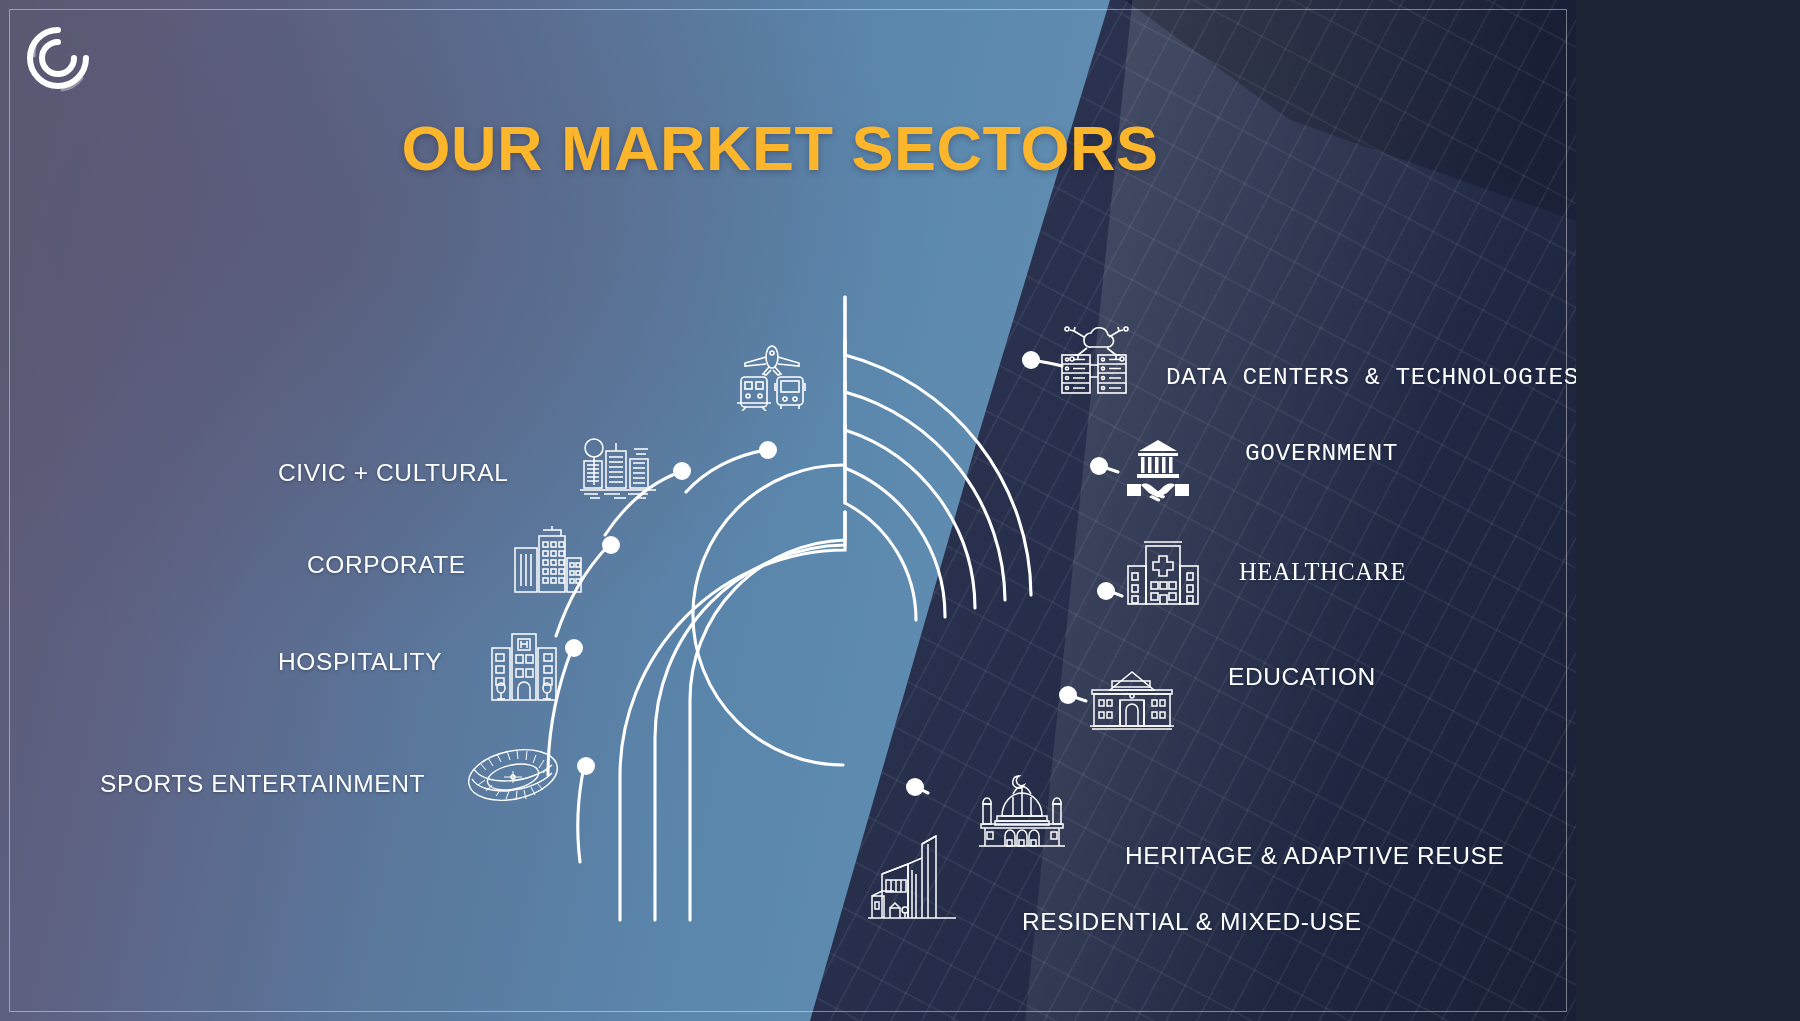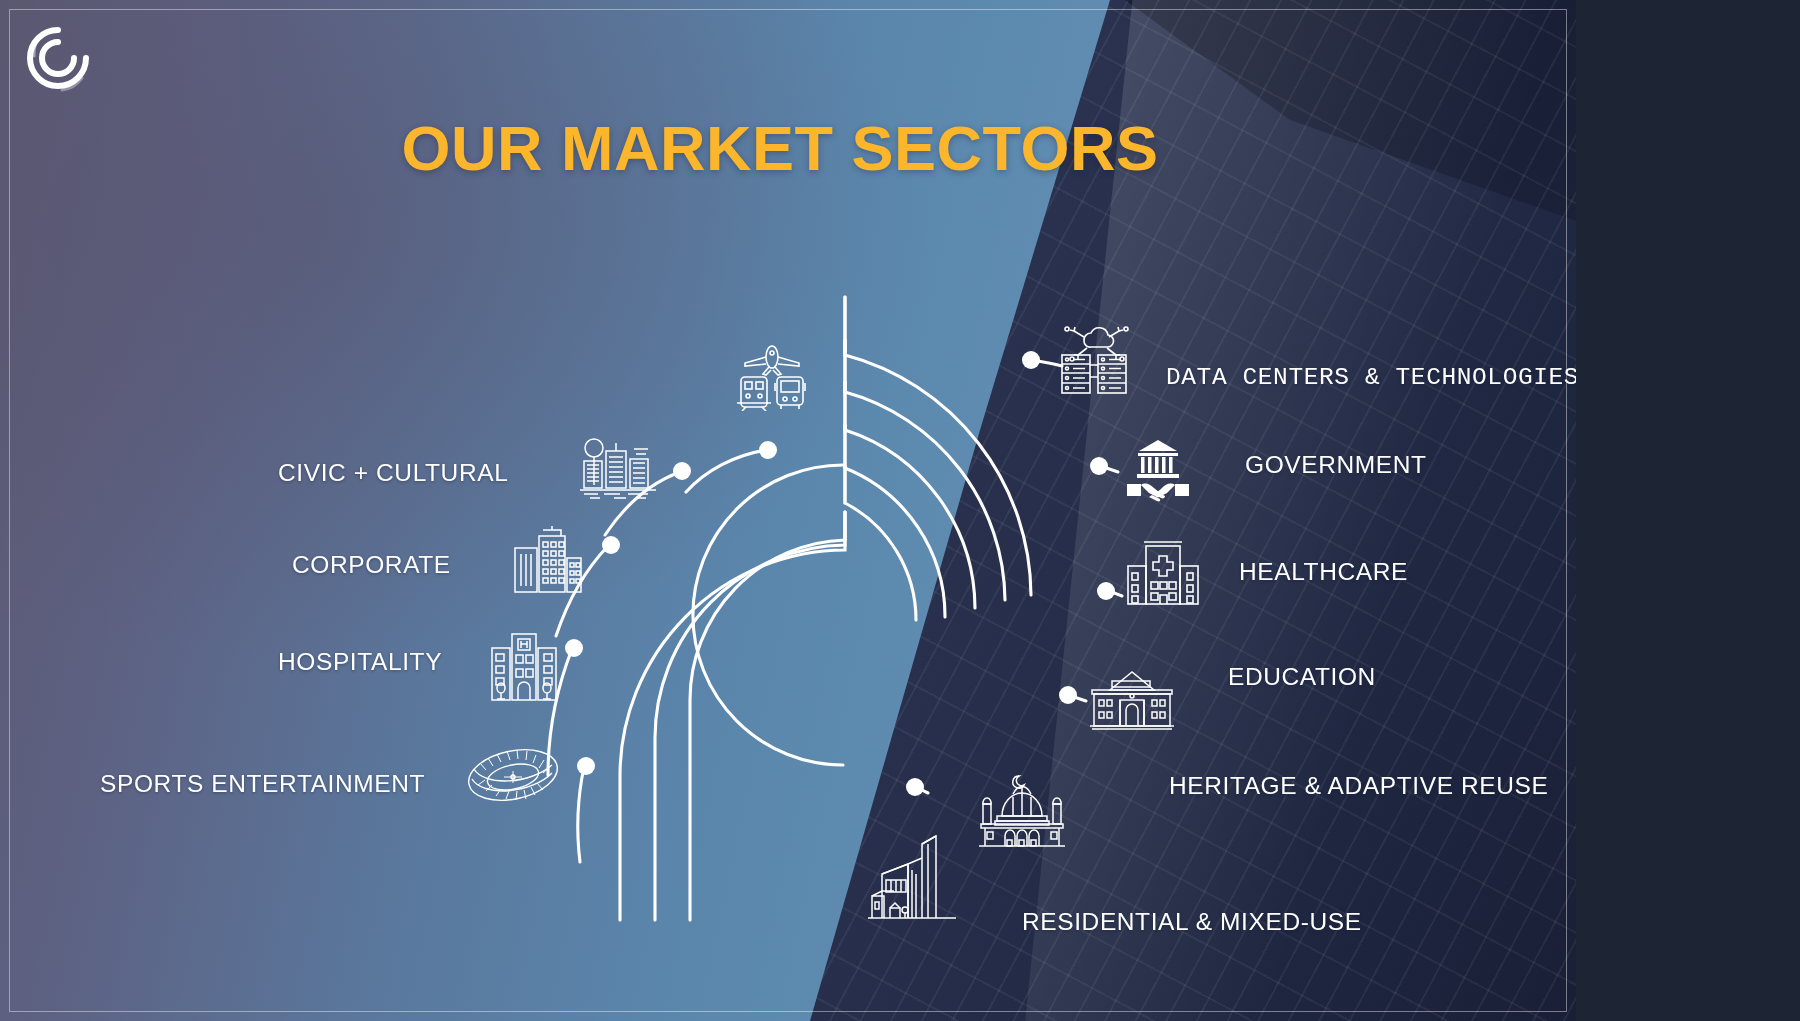--- a/index.html
+++ b/index.html
@@ -294,7 +294,7 @@
     </g>
   </svg>
 
-  <div class="lbl" style="left:1245px;top:451px;">GOVERNMENT</div>
+  <div class="lbl" style="left:1245px;top:440px;font-family:Liberation Mono, monospace;">GOVERNMENT</div>
   <svg class="ico" style="left:1123px;top:440px;" width="70" height="62" viewBox="0 0 70 62">
     <g fill="#fff" stroke="none">
       <path d="M35 0 L16 11 L54 11 Z"></path>

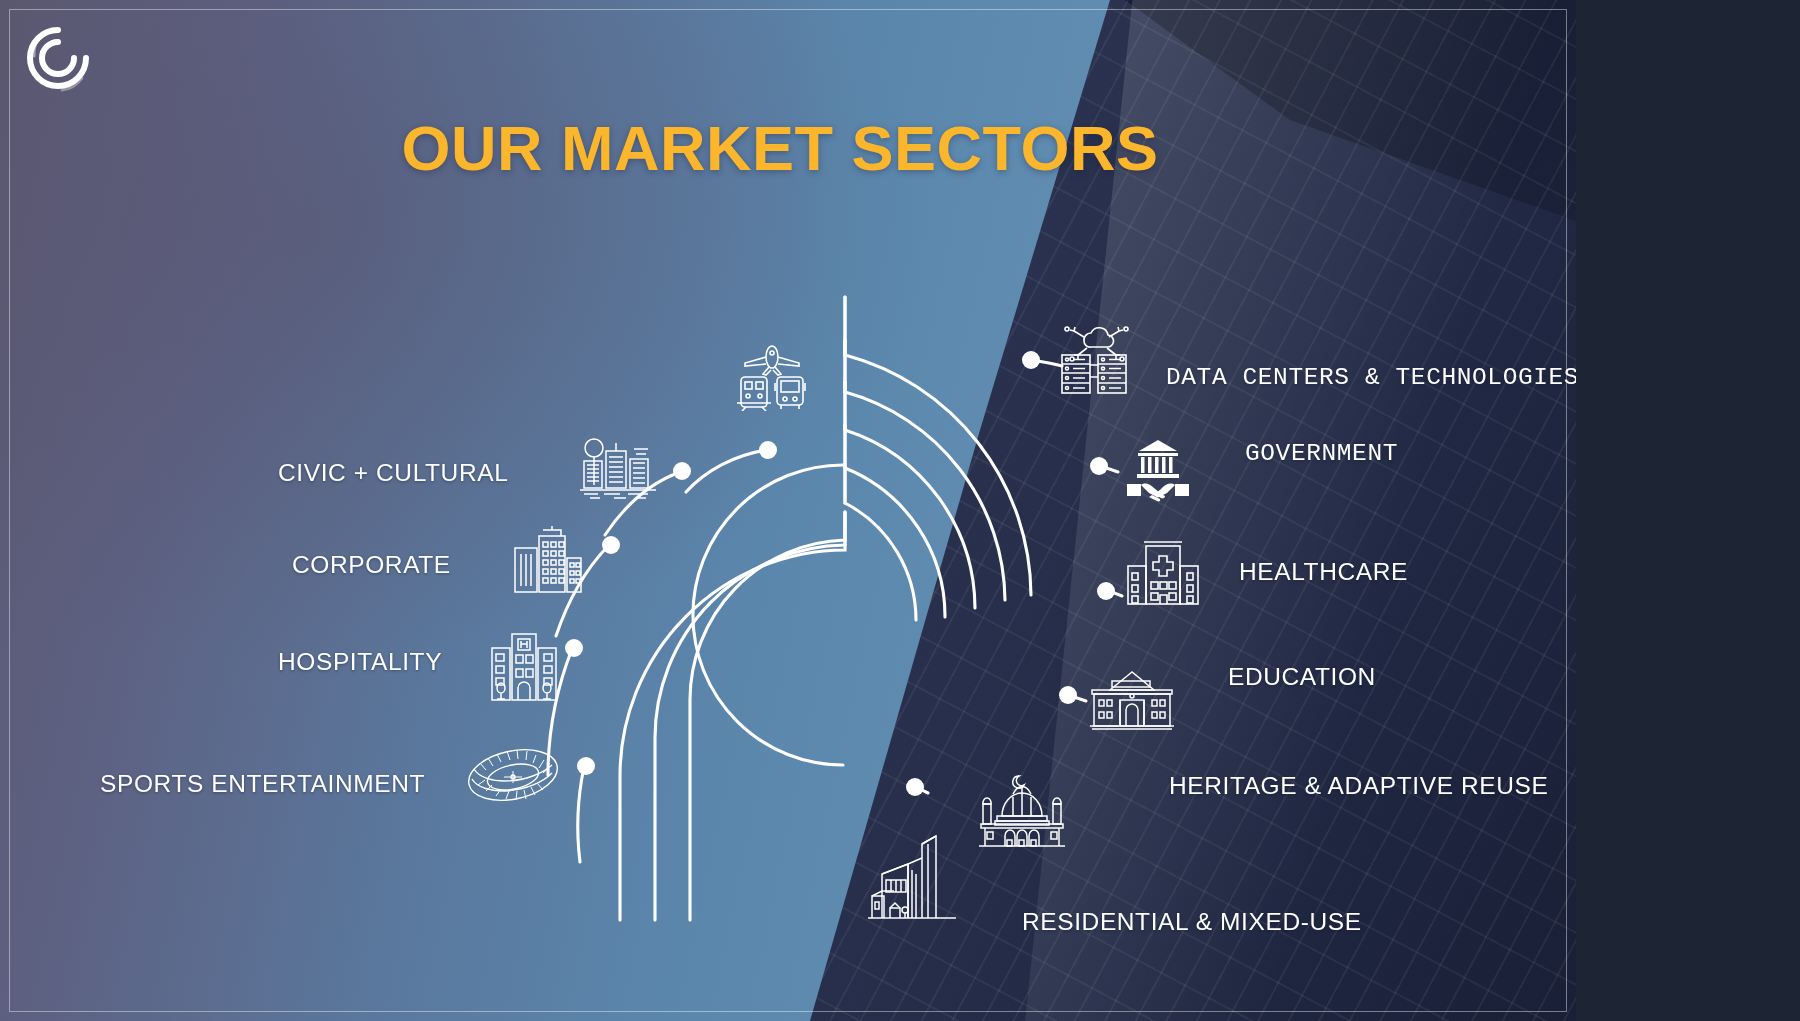--- a/index.html
+++ b/index.html
@@ -190,7 +190,7 @@
     </g>
   </svg>
 
-  <div class="lbl" style="left:292px;top:551px;">CORPORATE</div>
+  <div class="lbl" style="left:307px;top:551px;">CORPORATE</div>
   <svg class="ico" style="left:513px;top:526px;" width="70" height="68" viewBox="0 0 70 68">
     <g fill="none" stroke="#fff" stroke-width="1.5">
       <rect x="2" y="22" width="22" height="44"></rect>

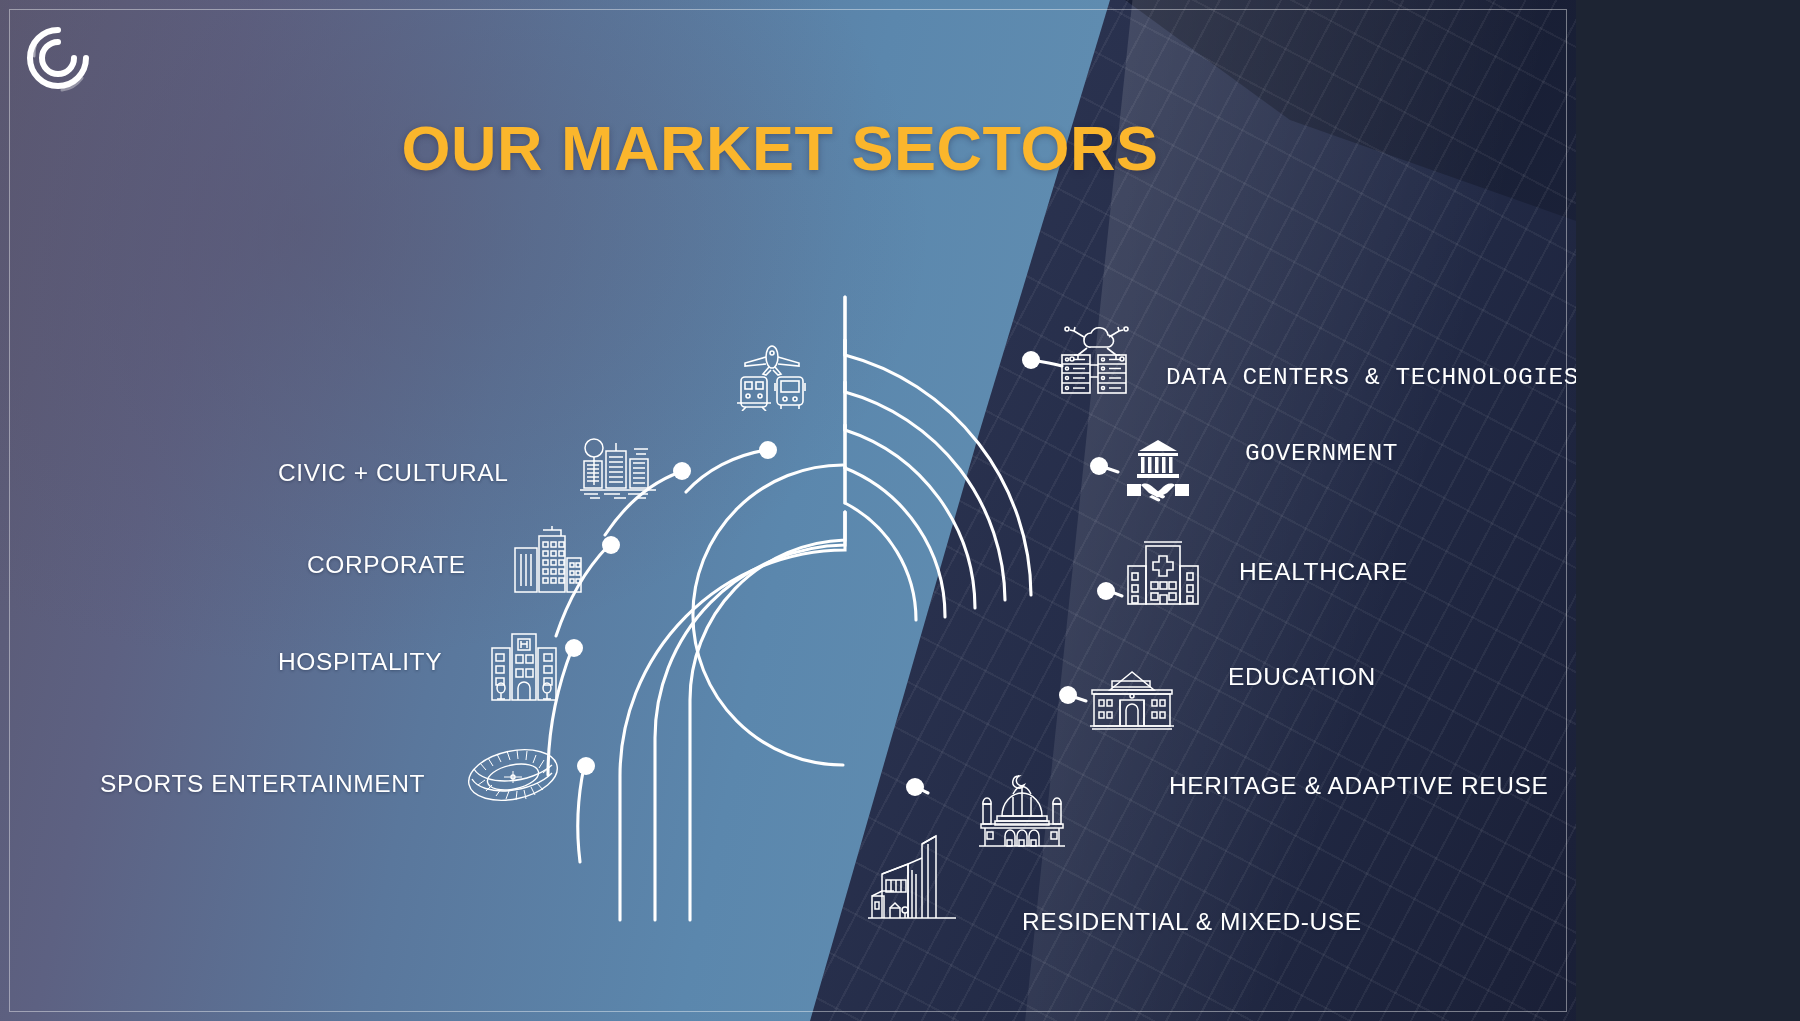--- a/index.html
+++ b/index.html
@@ -314,7 +314,7 @@
     </g>
   </svg>
 
-  <div class="lbl" style="left:1239px;top:558px;">HEALTHCARE</div>
+  <div class="lbl" style="left:1239px;top:558px;font-family:Liberation Serif, serif;">HEALTHCARE</div>
   <svg class="ico" style="left:1126px;top:540px;" width="74" height="66" viewBox="0 0 74 66">
     <g fill="none" stroke="#fff" stroke-width="1.6">
       <rect x="20" y="6" width="34" height="58"></rect>

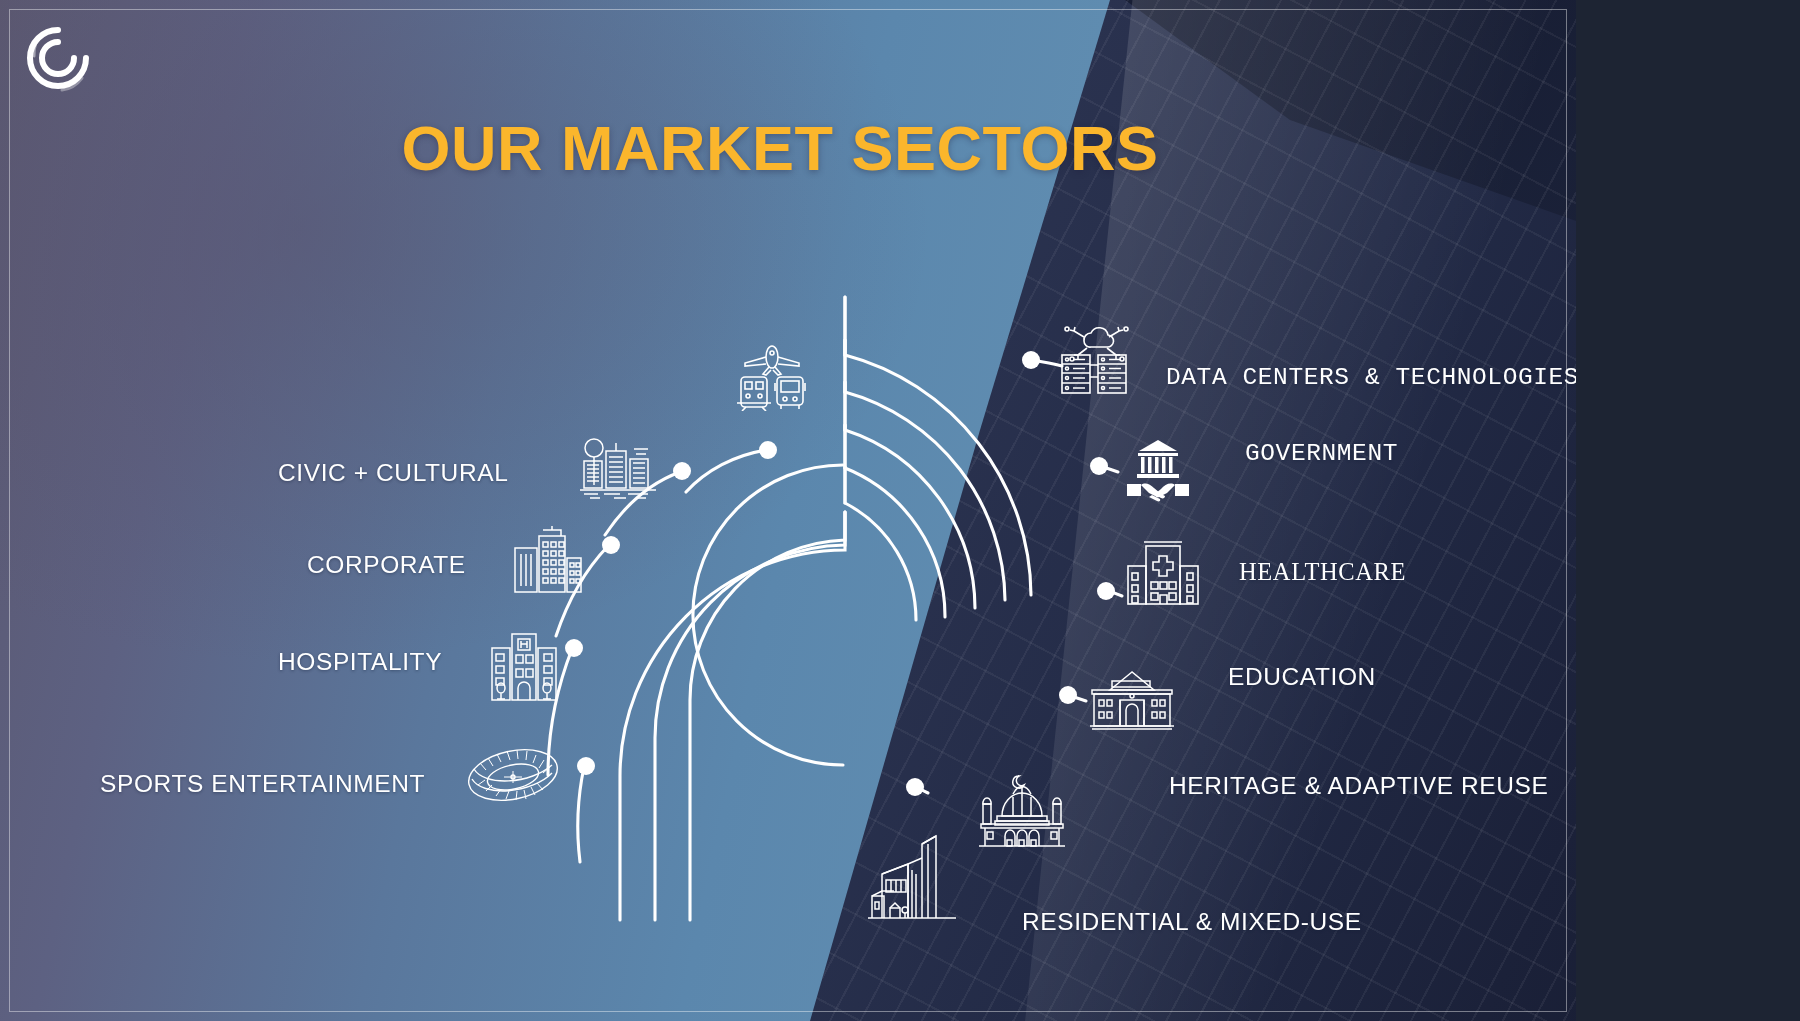--- a/index.html
+++ b/index.html
@@ -360,7 +360,7 @@
     </g>
   </svg>
 
-  <div class="lbl" style="left:1125px;top:772px;margin-left:44px;">HERITAGE &amp; ADAPTIVE REUSE</div>
+  <div class="lbl" style="left:1125px;top:842px;">HERITAGE &amp; ADAPTIVE REUSE</div>
   <svg class="ico" style="left:975px;top:770px;" width="94" height="78" viewBox="0 0 94 78">
     <g fill="none" stroke="#fff" stroke-width="1.5">
       <path d="M44 6 a6 6 0 1 0 5 9 a5 5 0 0 1 -5 -9 z"></path>

